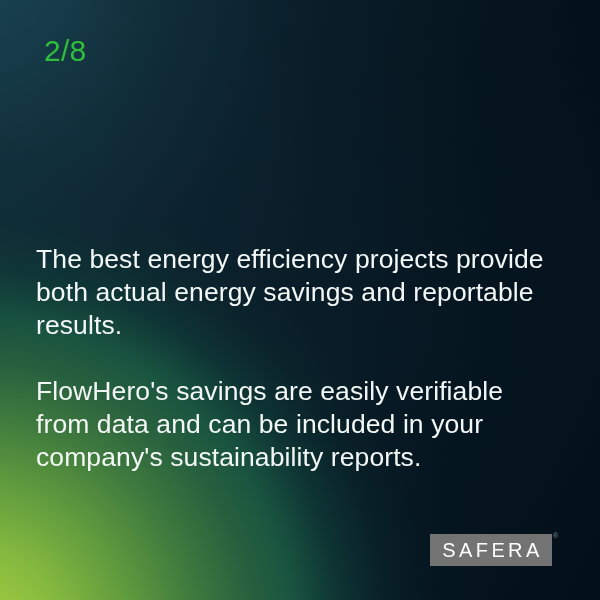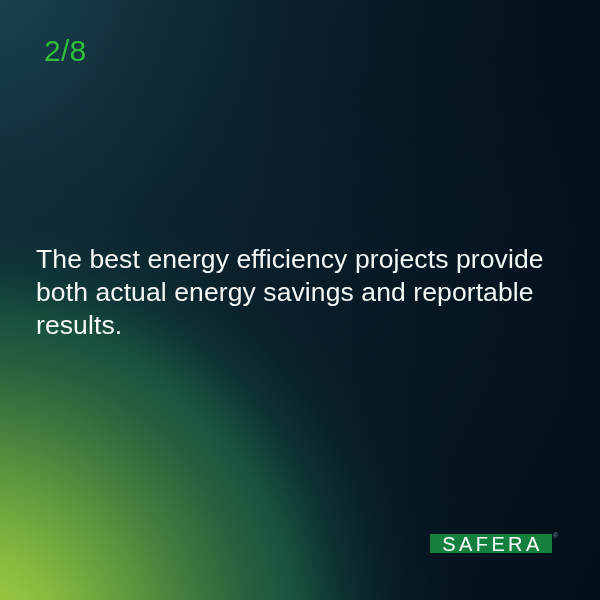--- a/index.html
+++ b/index.html
@@ -160,6 +160,7 @@
 
     <div class="body-copy">
       <p class="para">The best energy efficiency projects provide both actual energy savings and reportable results.</p>
+      <p class="para">FlowHero's savings are easily verifiable from data and can be included in your company's sustainability reports.</p>
     </div>
 
     <div class="logo">

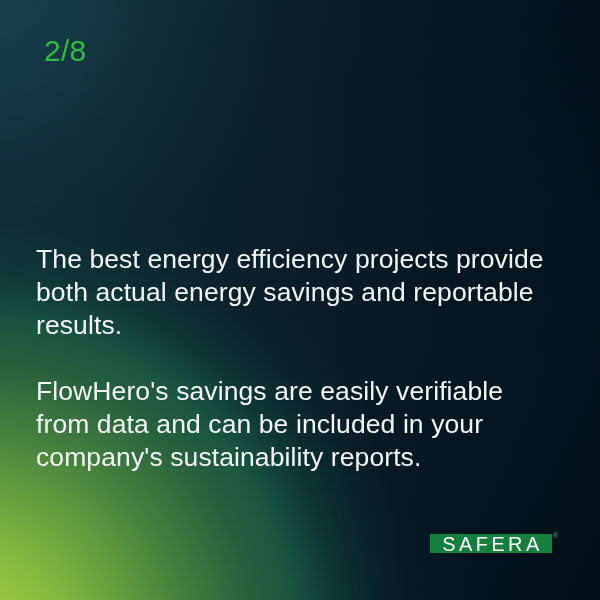--- a/index.html
+++ b/index.html
@@ -120,8 +120,8 @@
     left: 430px;
     top: 534px;
     width: 122px;
-    height: 19px;
-    background: #15803d;
+    height: 32px;
+    background: #737373;
     display: flex;
     align-items: center;
     justify-content: center;

